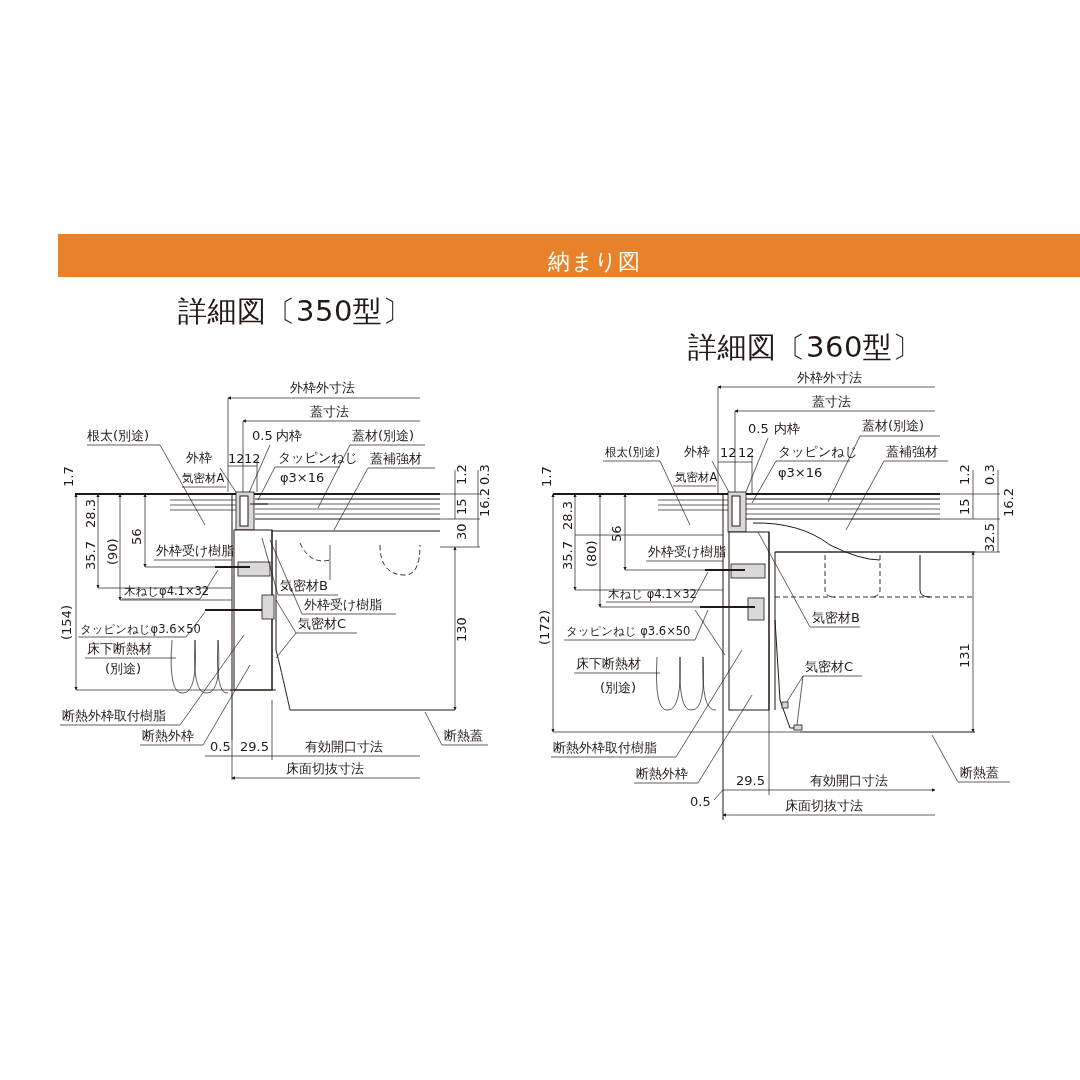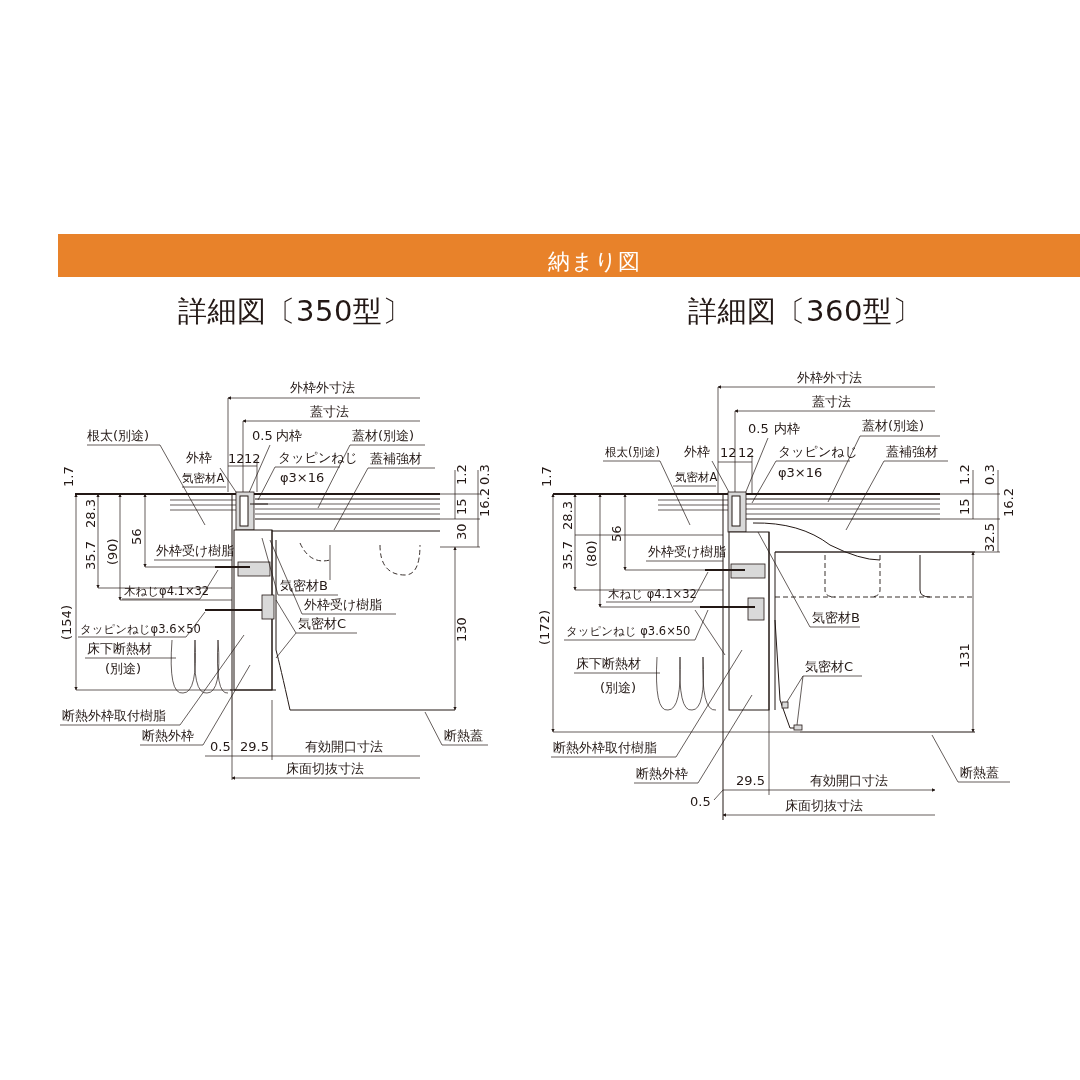--- a/index.html
+++ b/index.html
@@ -10,7 +10,7 @@
   .banner-title { color:#ffffff; font-size:22px; letter-spacing:1px; }
   .sub-title { position:absolute; top:292px; font-size:29px; color:#231815; letter-spacing:0.5px; }
   #title-350 { left:178px; }
-  #title-360 { left:688px; }
+  #title-360 { left:688px;margin-top:36px; }
   svg.drawing { position:absolute; left:0; top:0; width:1080px; height:1080px; }
   svg text { font-family:"DejaVu Sans", "Liberation Sans", sans-serif; fill:#231815; }
   .lbl { font-size:13px; }

